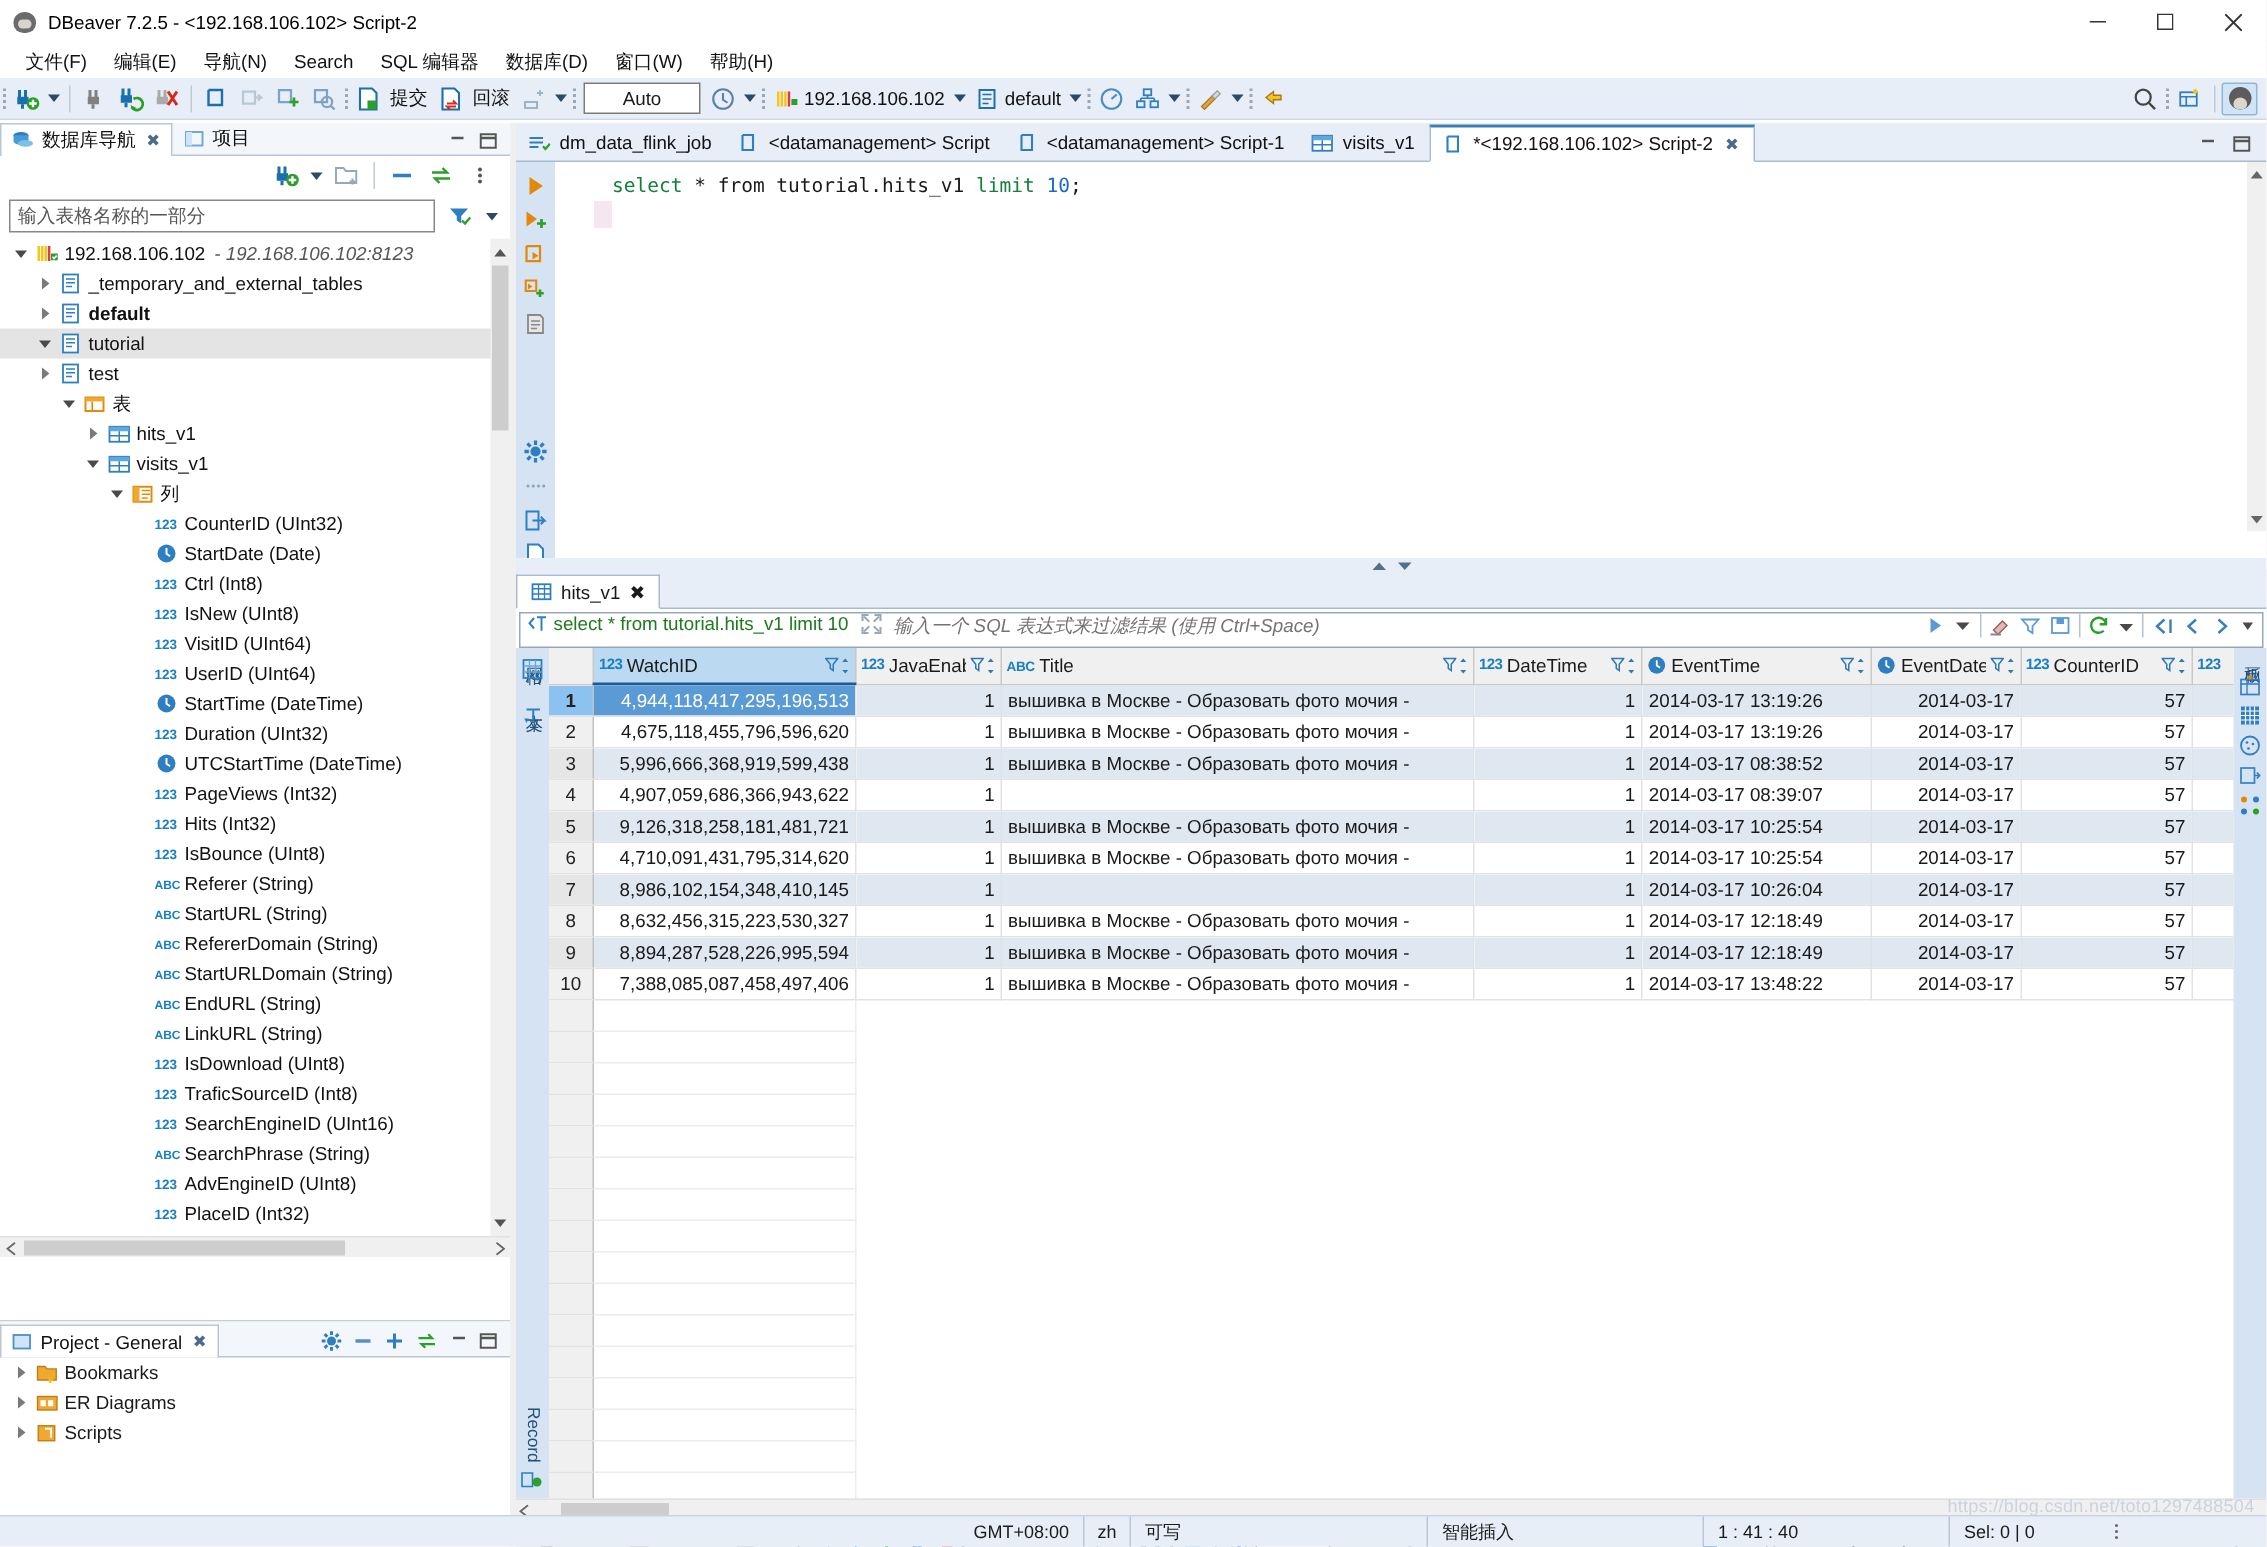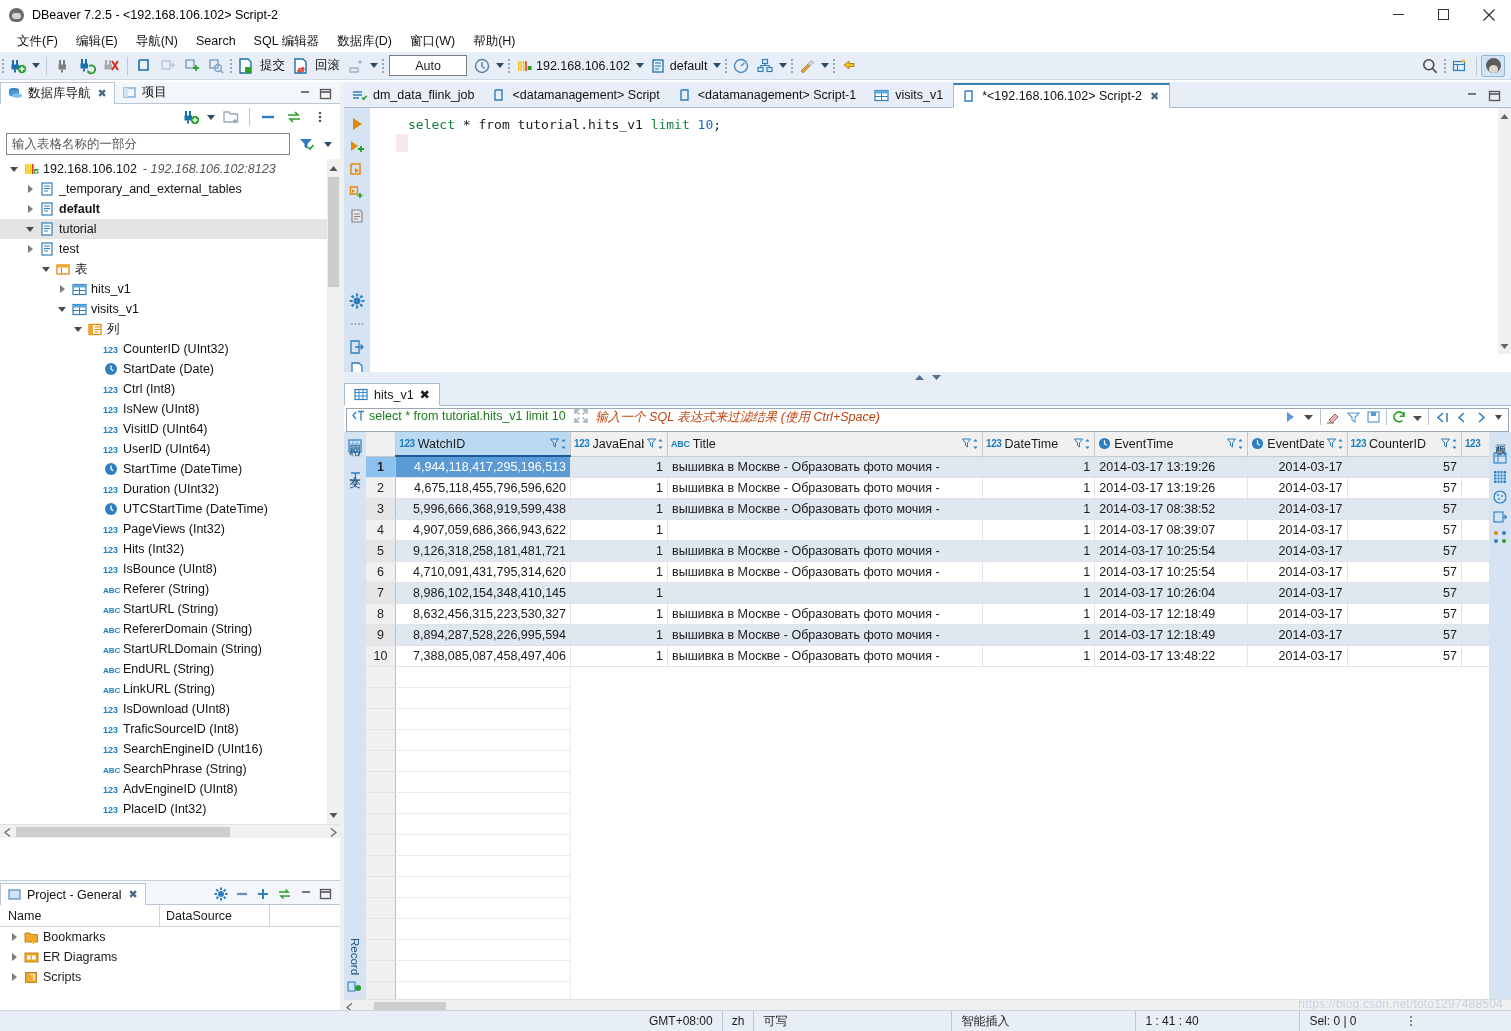--- a/index.html
+++ b/index.html
@@ -168,7 +168,7 @@
   .rtab.active{ background:#fff; border:1px solid #a8bccf; border-bottom:1px solid #fff; position:relative; top:1px;}
   .filterbar { height:24px; display:flex; align-items:flex-start; border:1px solid #9aa7b5; margin:2px 2px 0 2px; background:#fff; }
   .filterbar .fb-sql { color:#1e7a1e; font-size:12.5px; padding-left:4px; }
-  .filterbar .fb-hint { color:#c2410c; font-style:italic; font-size:12.5px; margin-left:8px;}
+  .filterbar .fb-hint { color:#737373; font-style:italic; font-size:12.5px; margin-left:8px;}
   .fb-right { margin-left:auto; display:flex; align-items:center; gap:5px; padding-right:4px;}
 
   .grid-wrap { display:flex; height: 567px; }

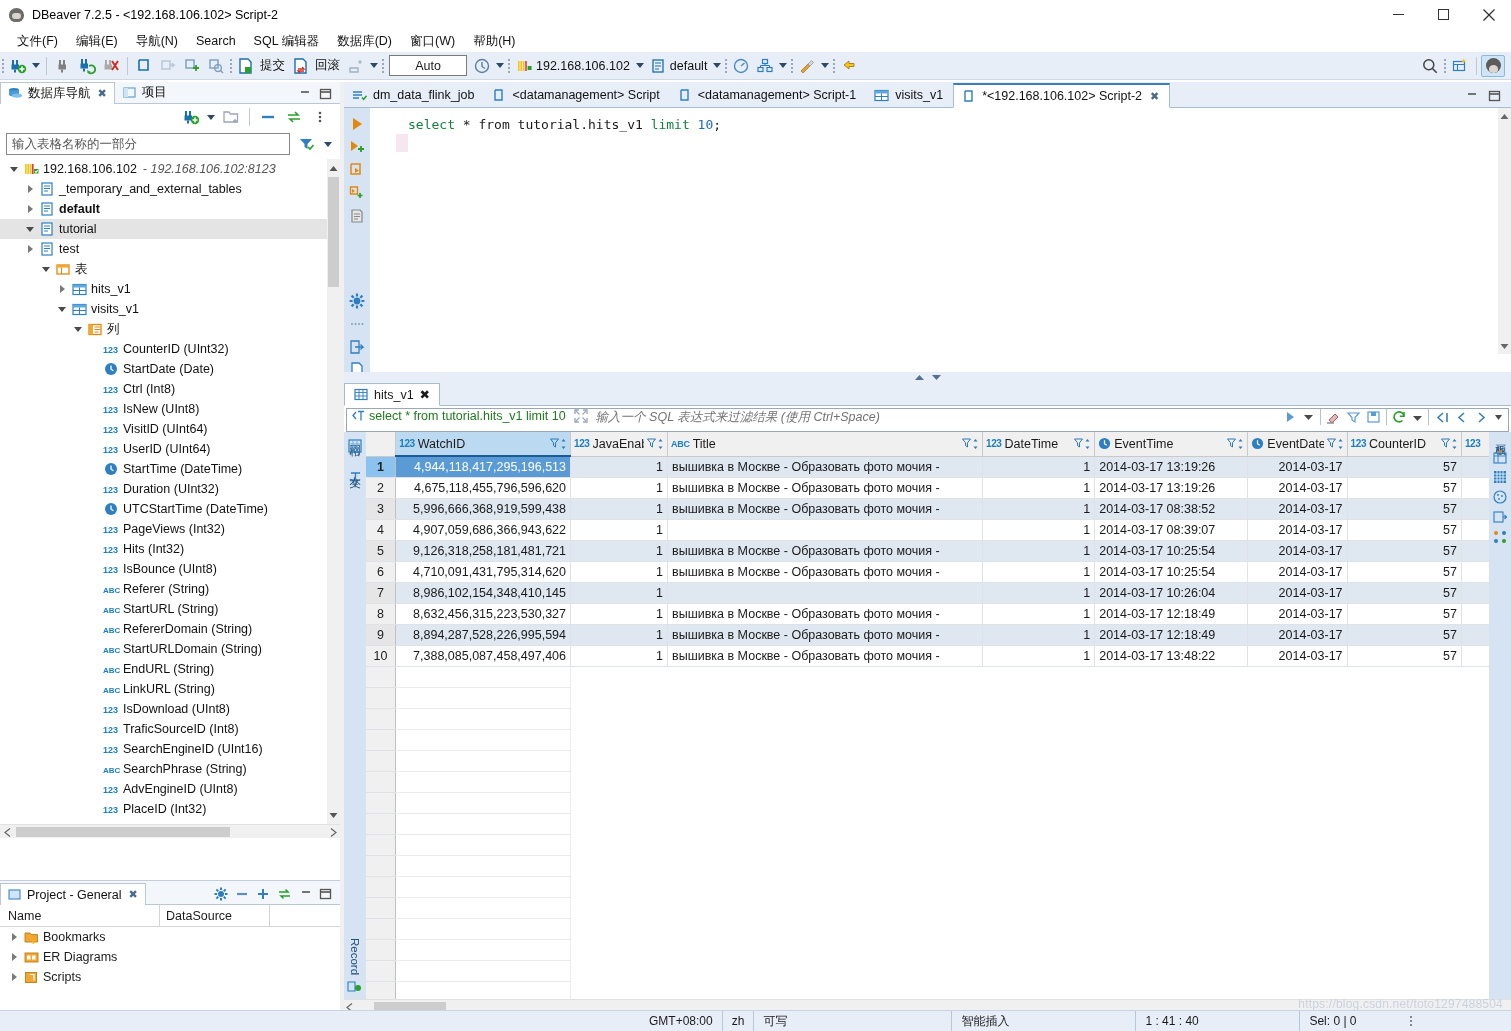--- a/index.html
+++ b/index.html
@@ -933,10 +933,6 @@
               </svg>
           </span>
         </div>
-      </div>
-      <div class="proj-head">
-        <div class="c1">Name</div>
-        <div class="c2">DataSource</div>
       </div>
       <div id="proj-rows">
           <div class="proj-row">

